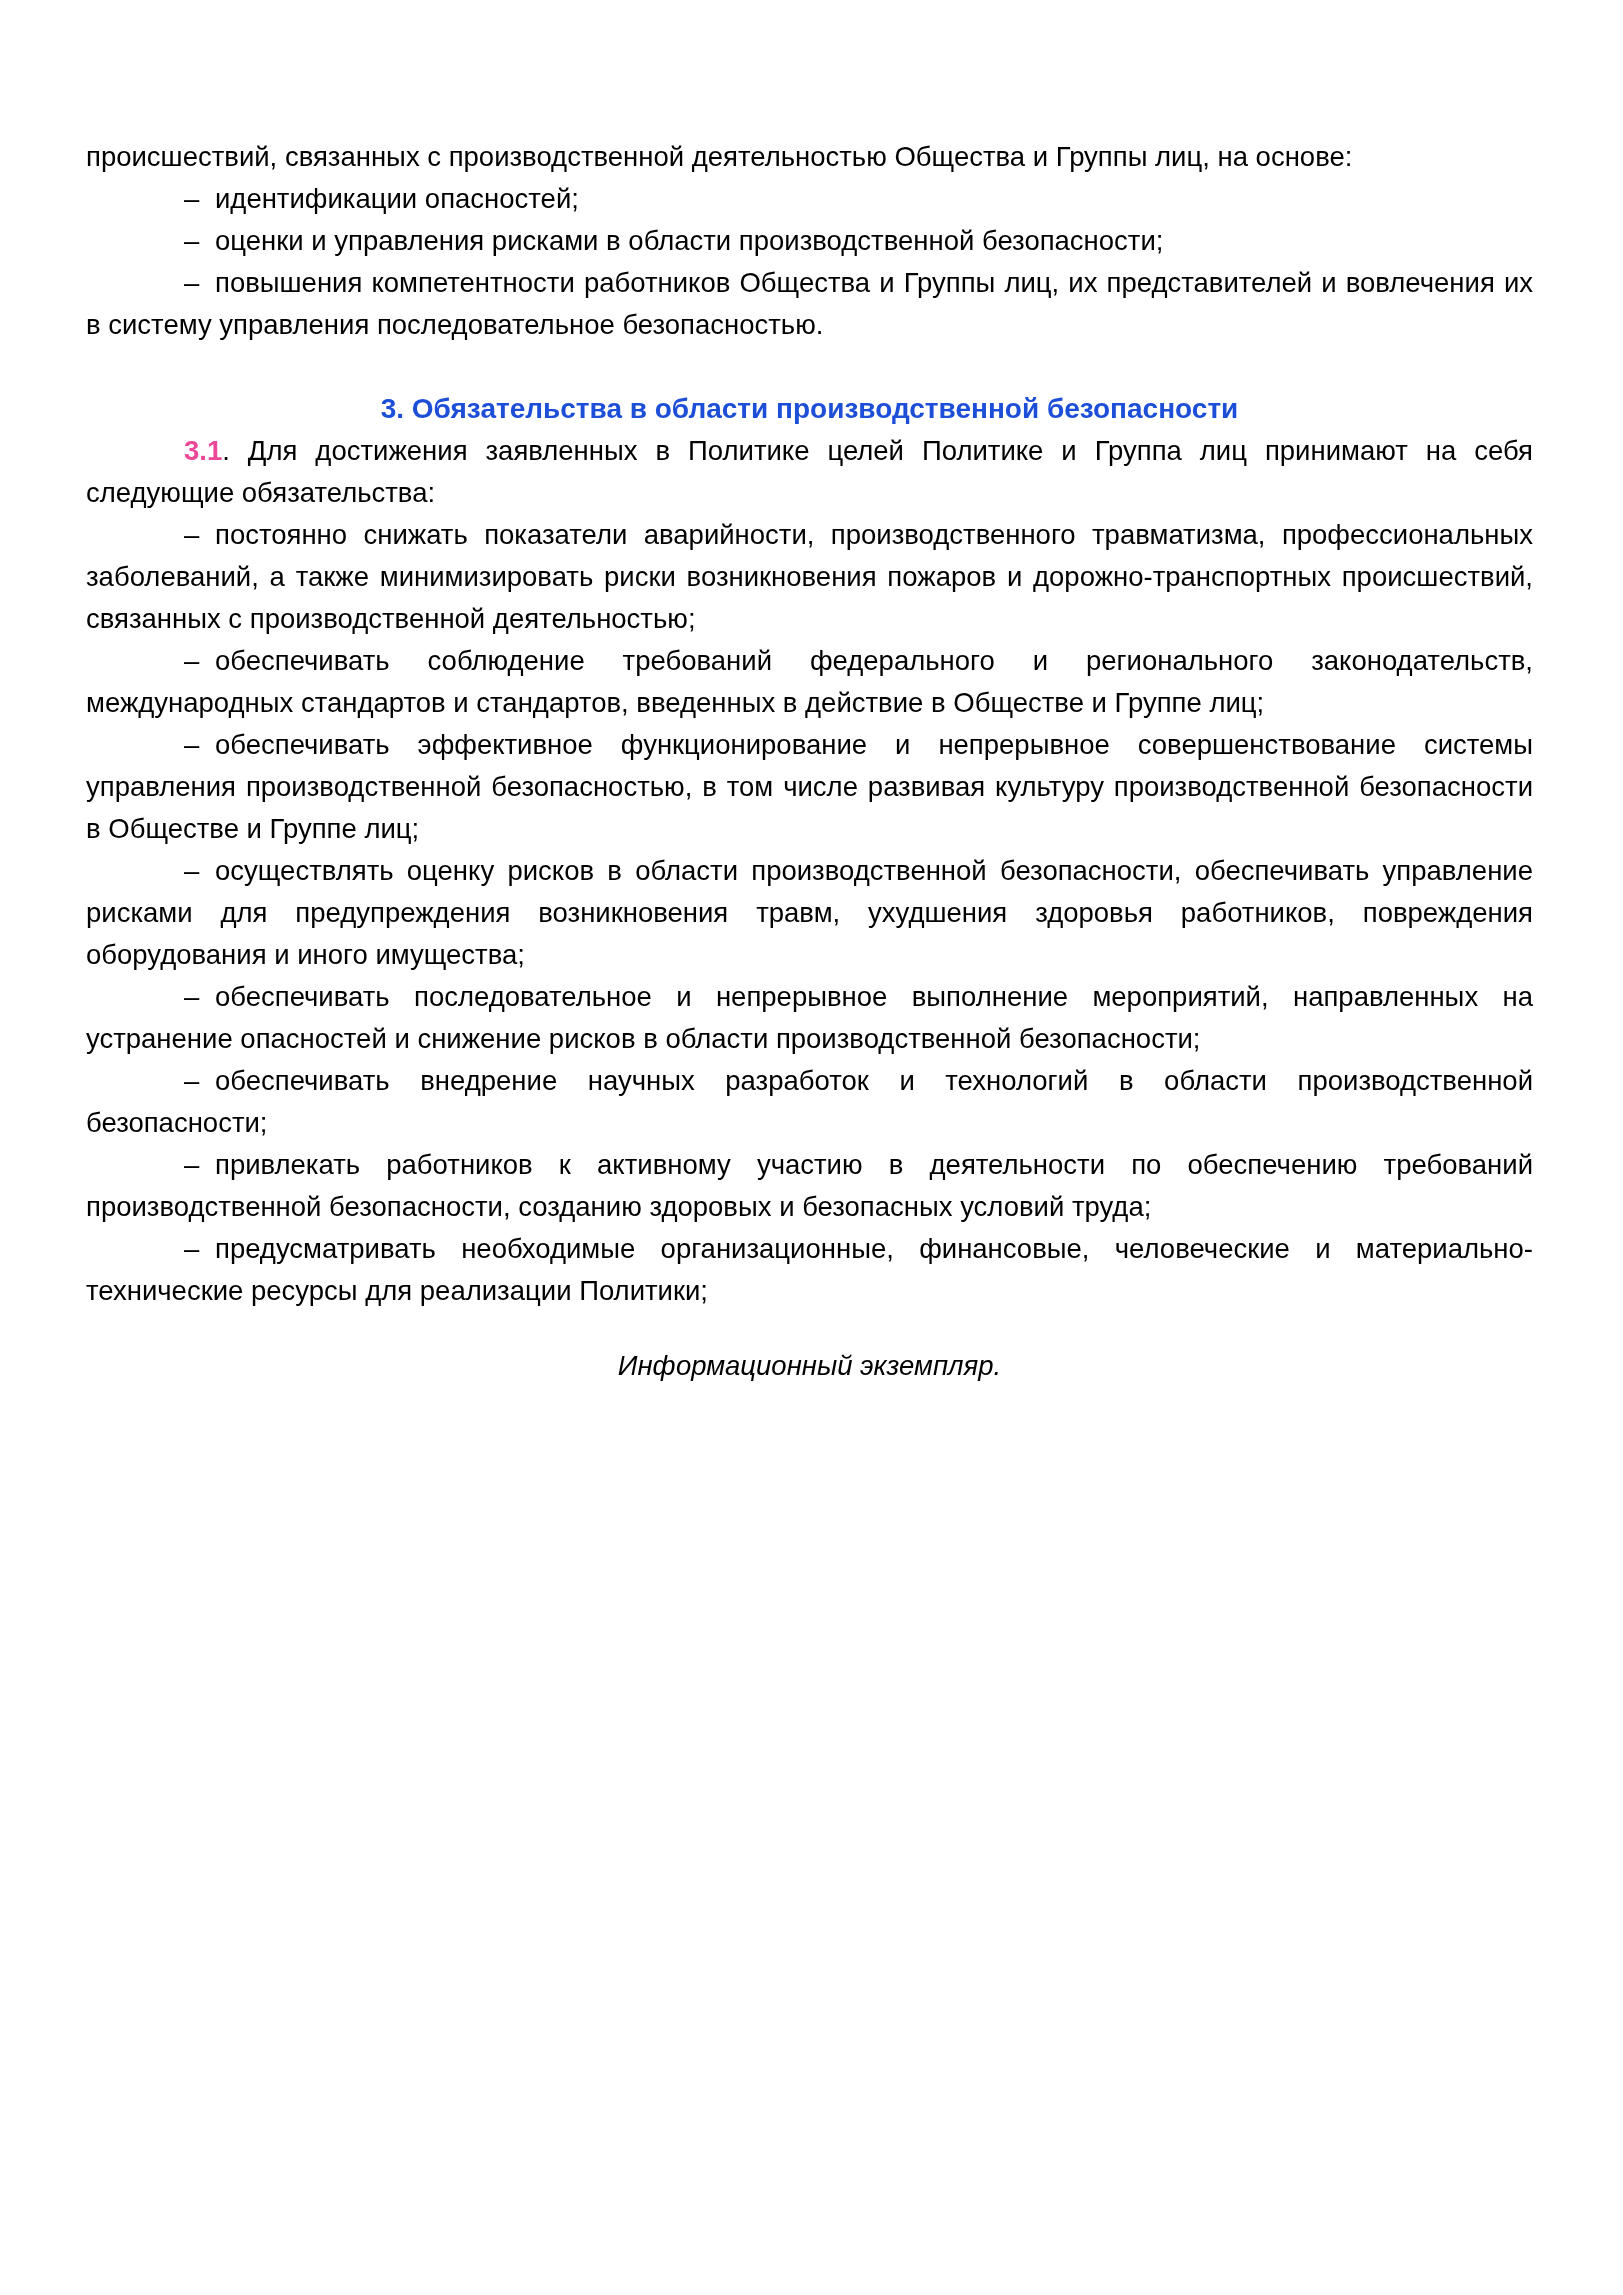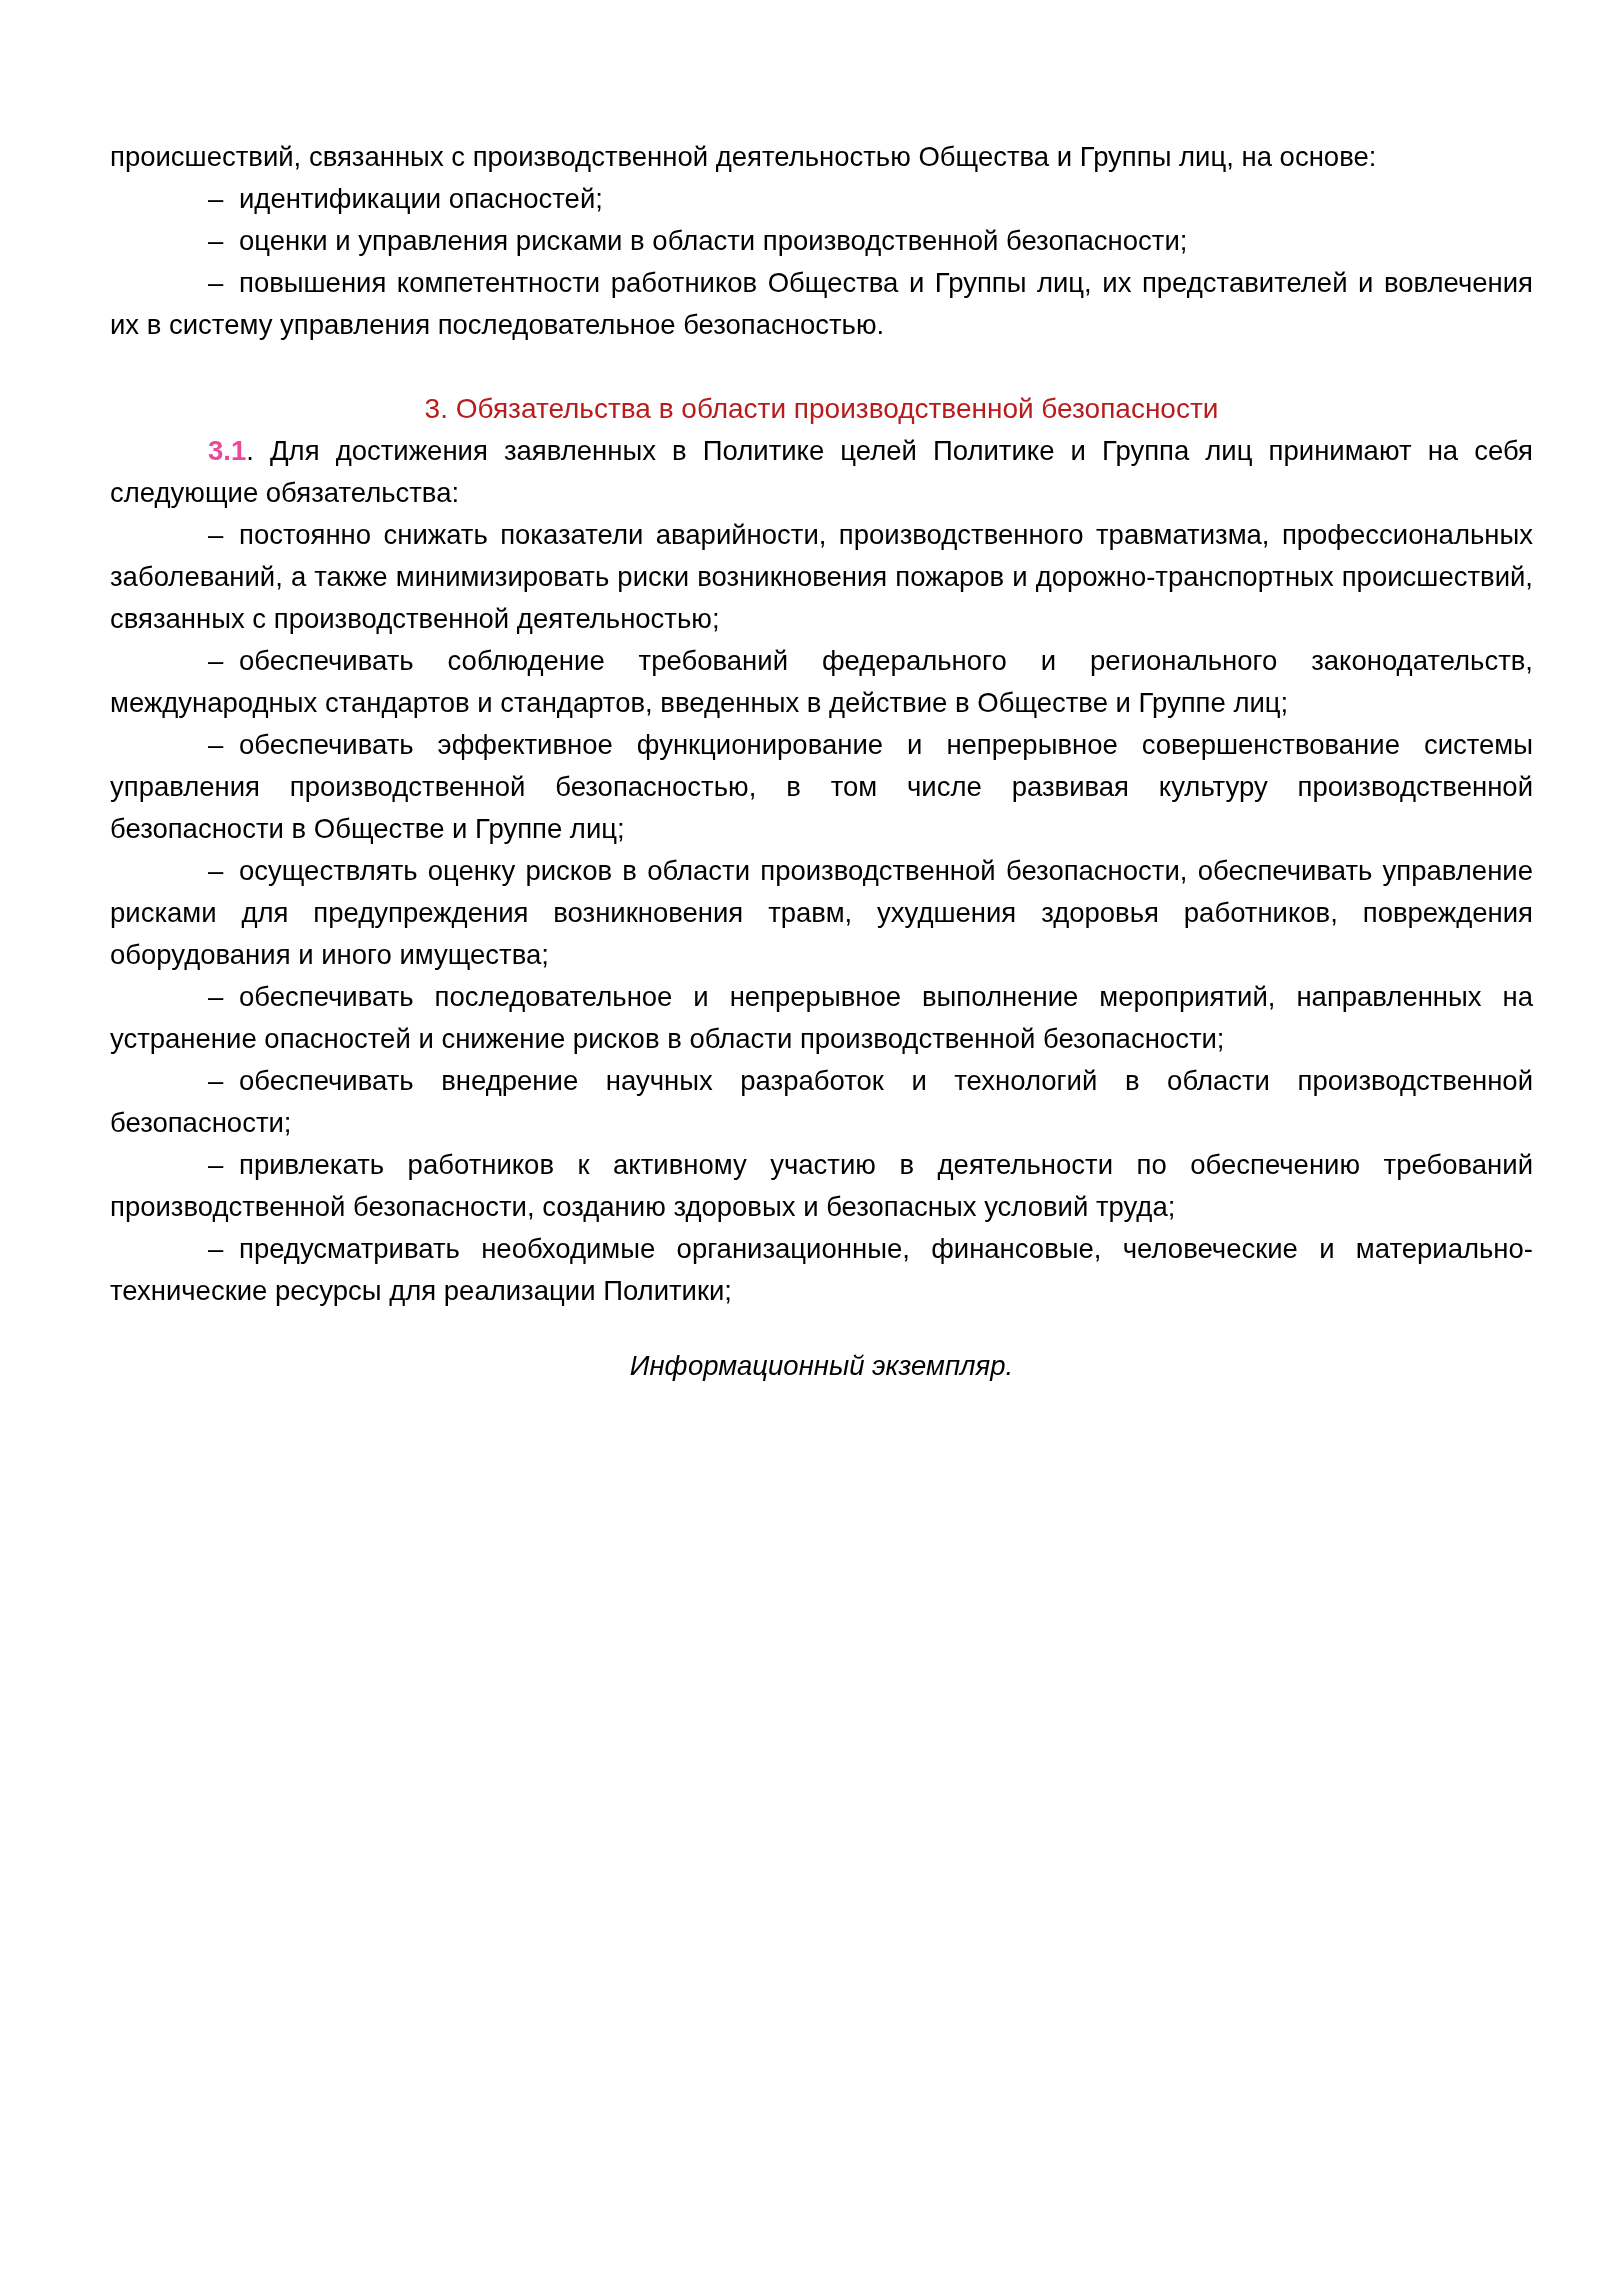--- a/index.html
+++ b/index.html
@@ -13,7 +13,7 @@
     width: 1623px;
     height: 2295px;
     background: #ffffff;
-    padding: 136px 90px 0 110px;
+    padding: 136px 90px 0 86px;
     font-family: "Liberation Sans", "DejaVu Sans", sans-serif;
     font-size: 27.5px;
     line-height: 42px;

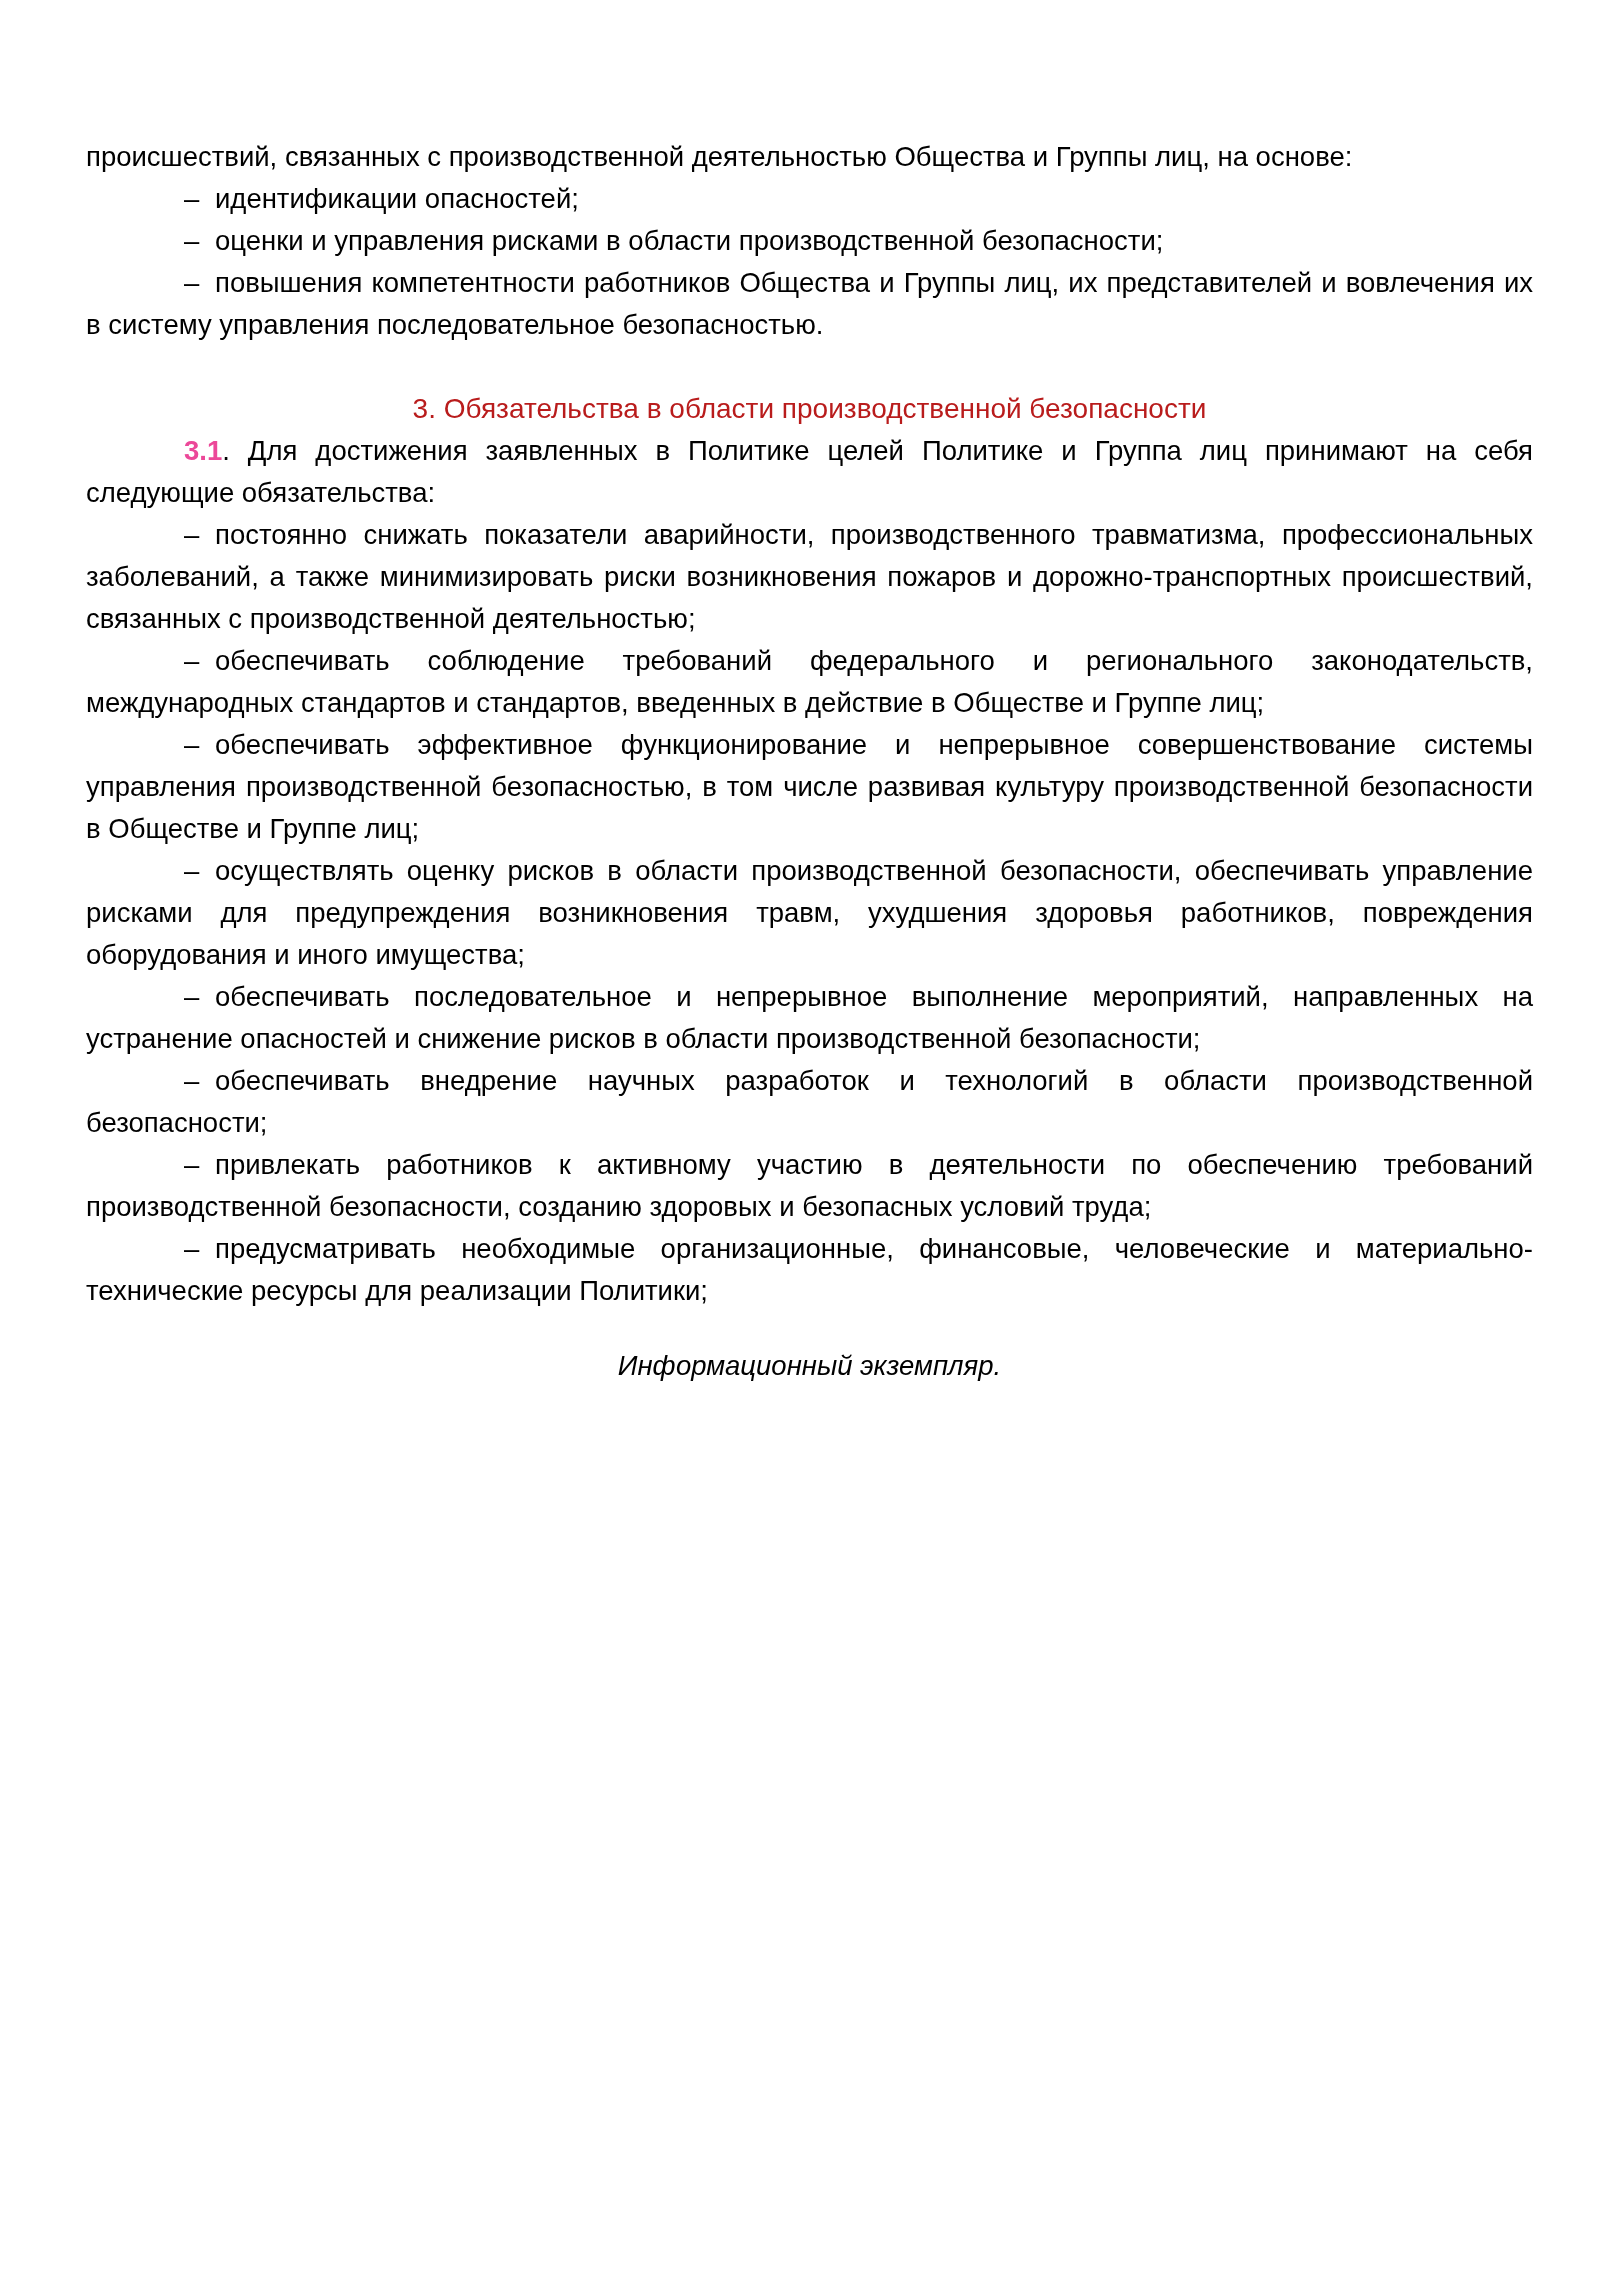--- a/index.html
+++ b/index.html
@@ -35,8 +35,8 @@
     margin: 42px 0 0 0;
     font-size: 28px;
     line-height: 42px;
-    font-weight: normal;
-    color: #b91c1c;
+    font-weight: bold;
+    color: #1d4ed8;
     text-align: center;
     text-indent: 0;
   }

